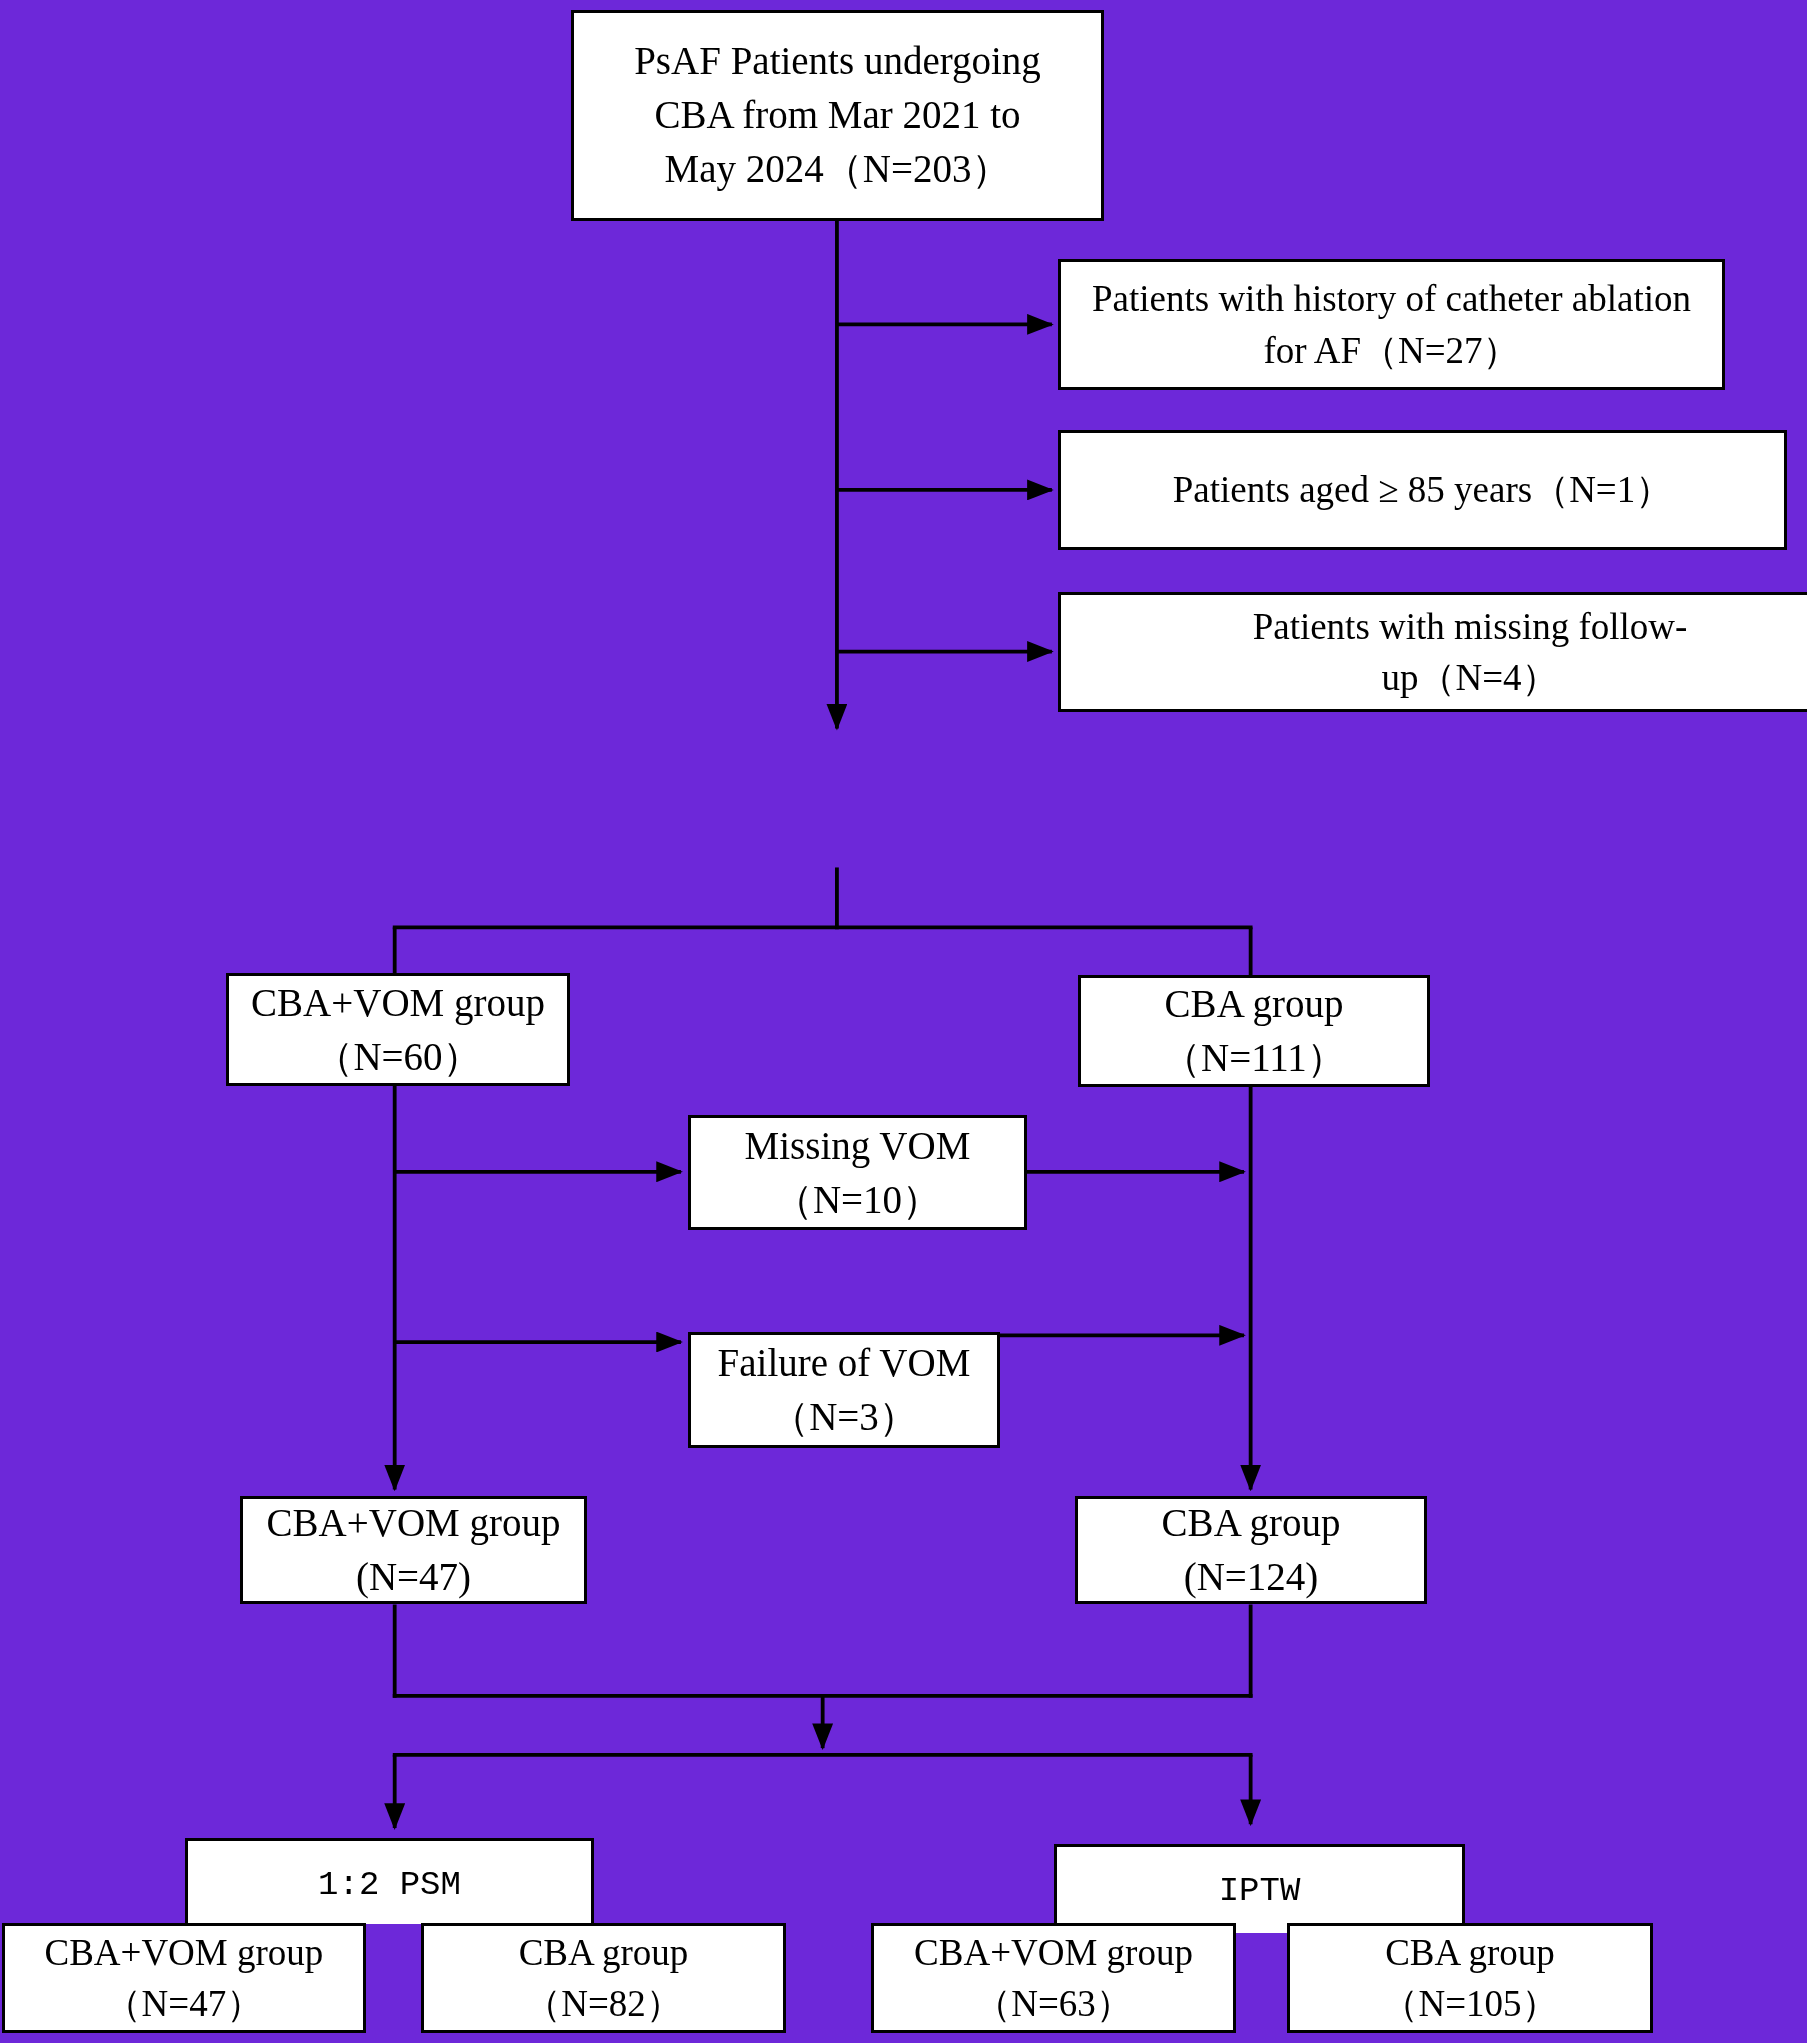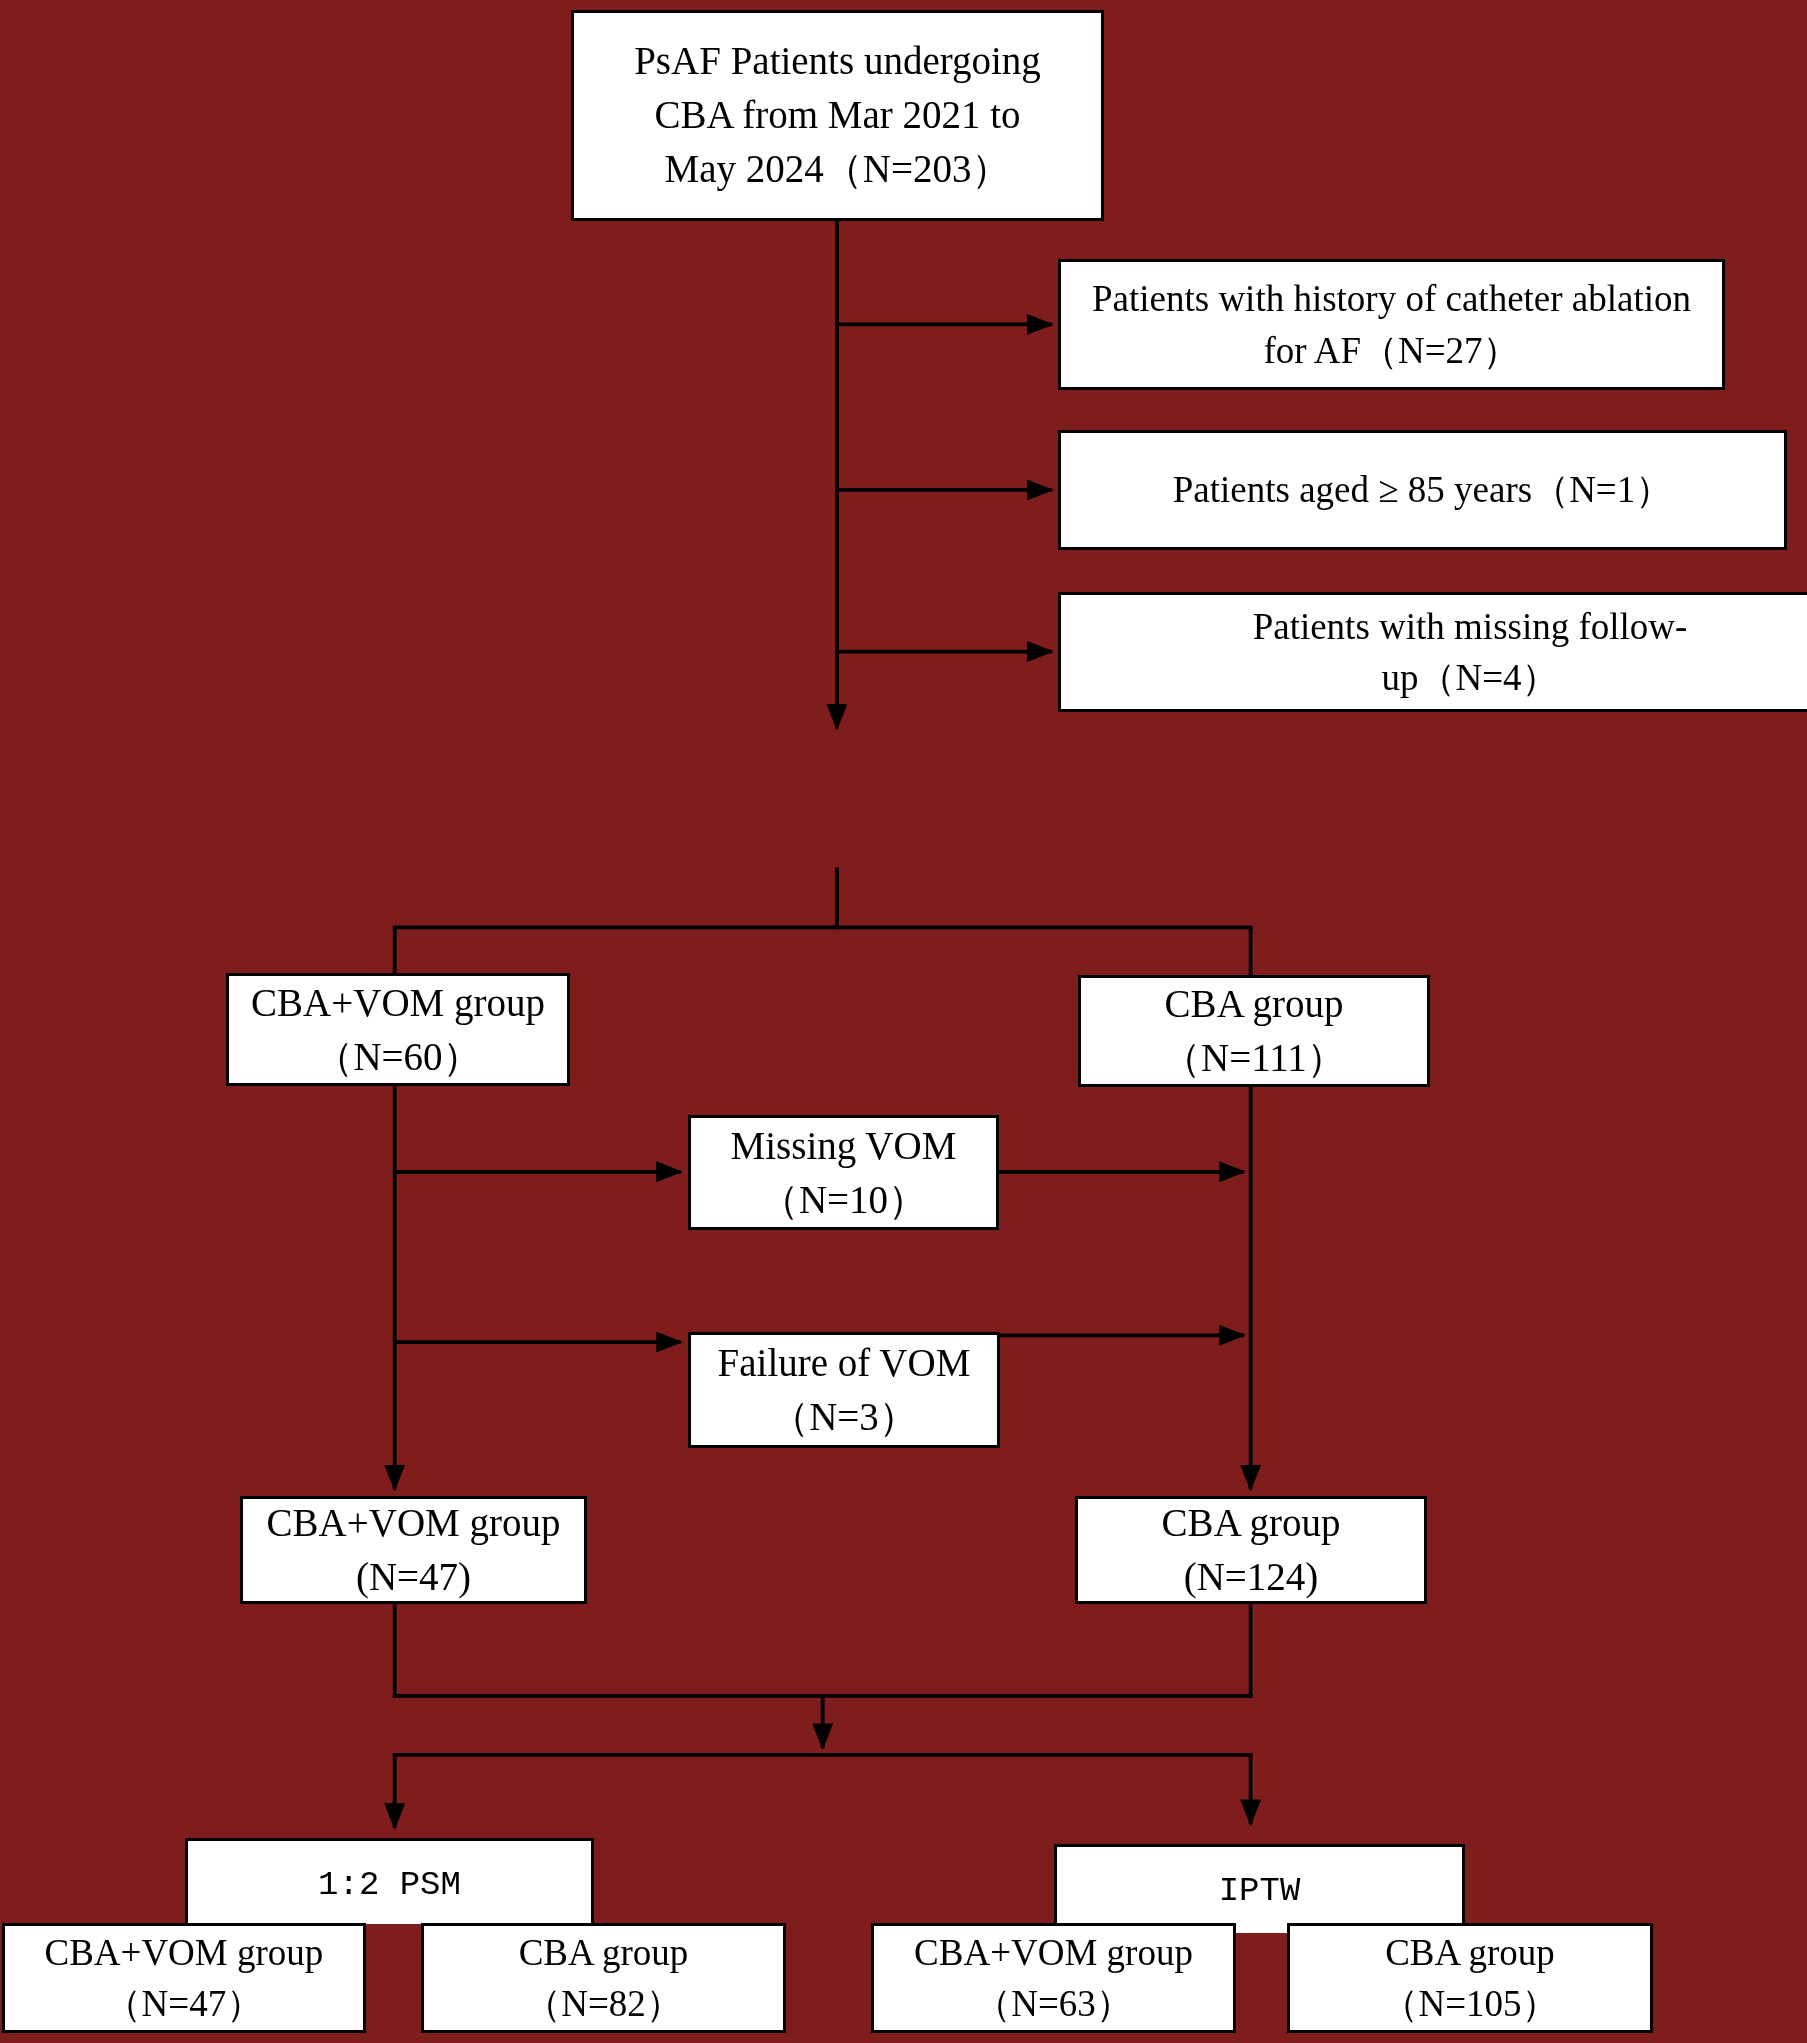--- a/index.html
+++ b/index.html
@@ -11,7 +11,7 @@
     position: relative;
     width: 1807px;
     height: 2044px;
-    background: #7f1d1d;
+    background: #6d28d9;
     font-family: "Liberation Serif", "DejaVu Serif", serif;
     color: #000000;
   }

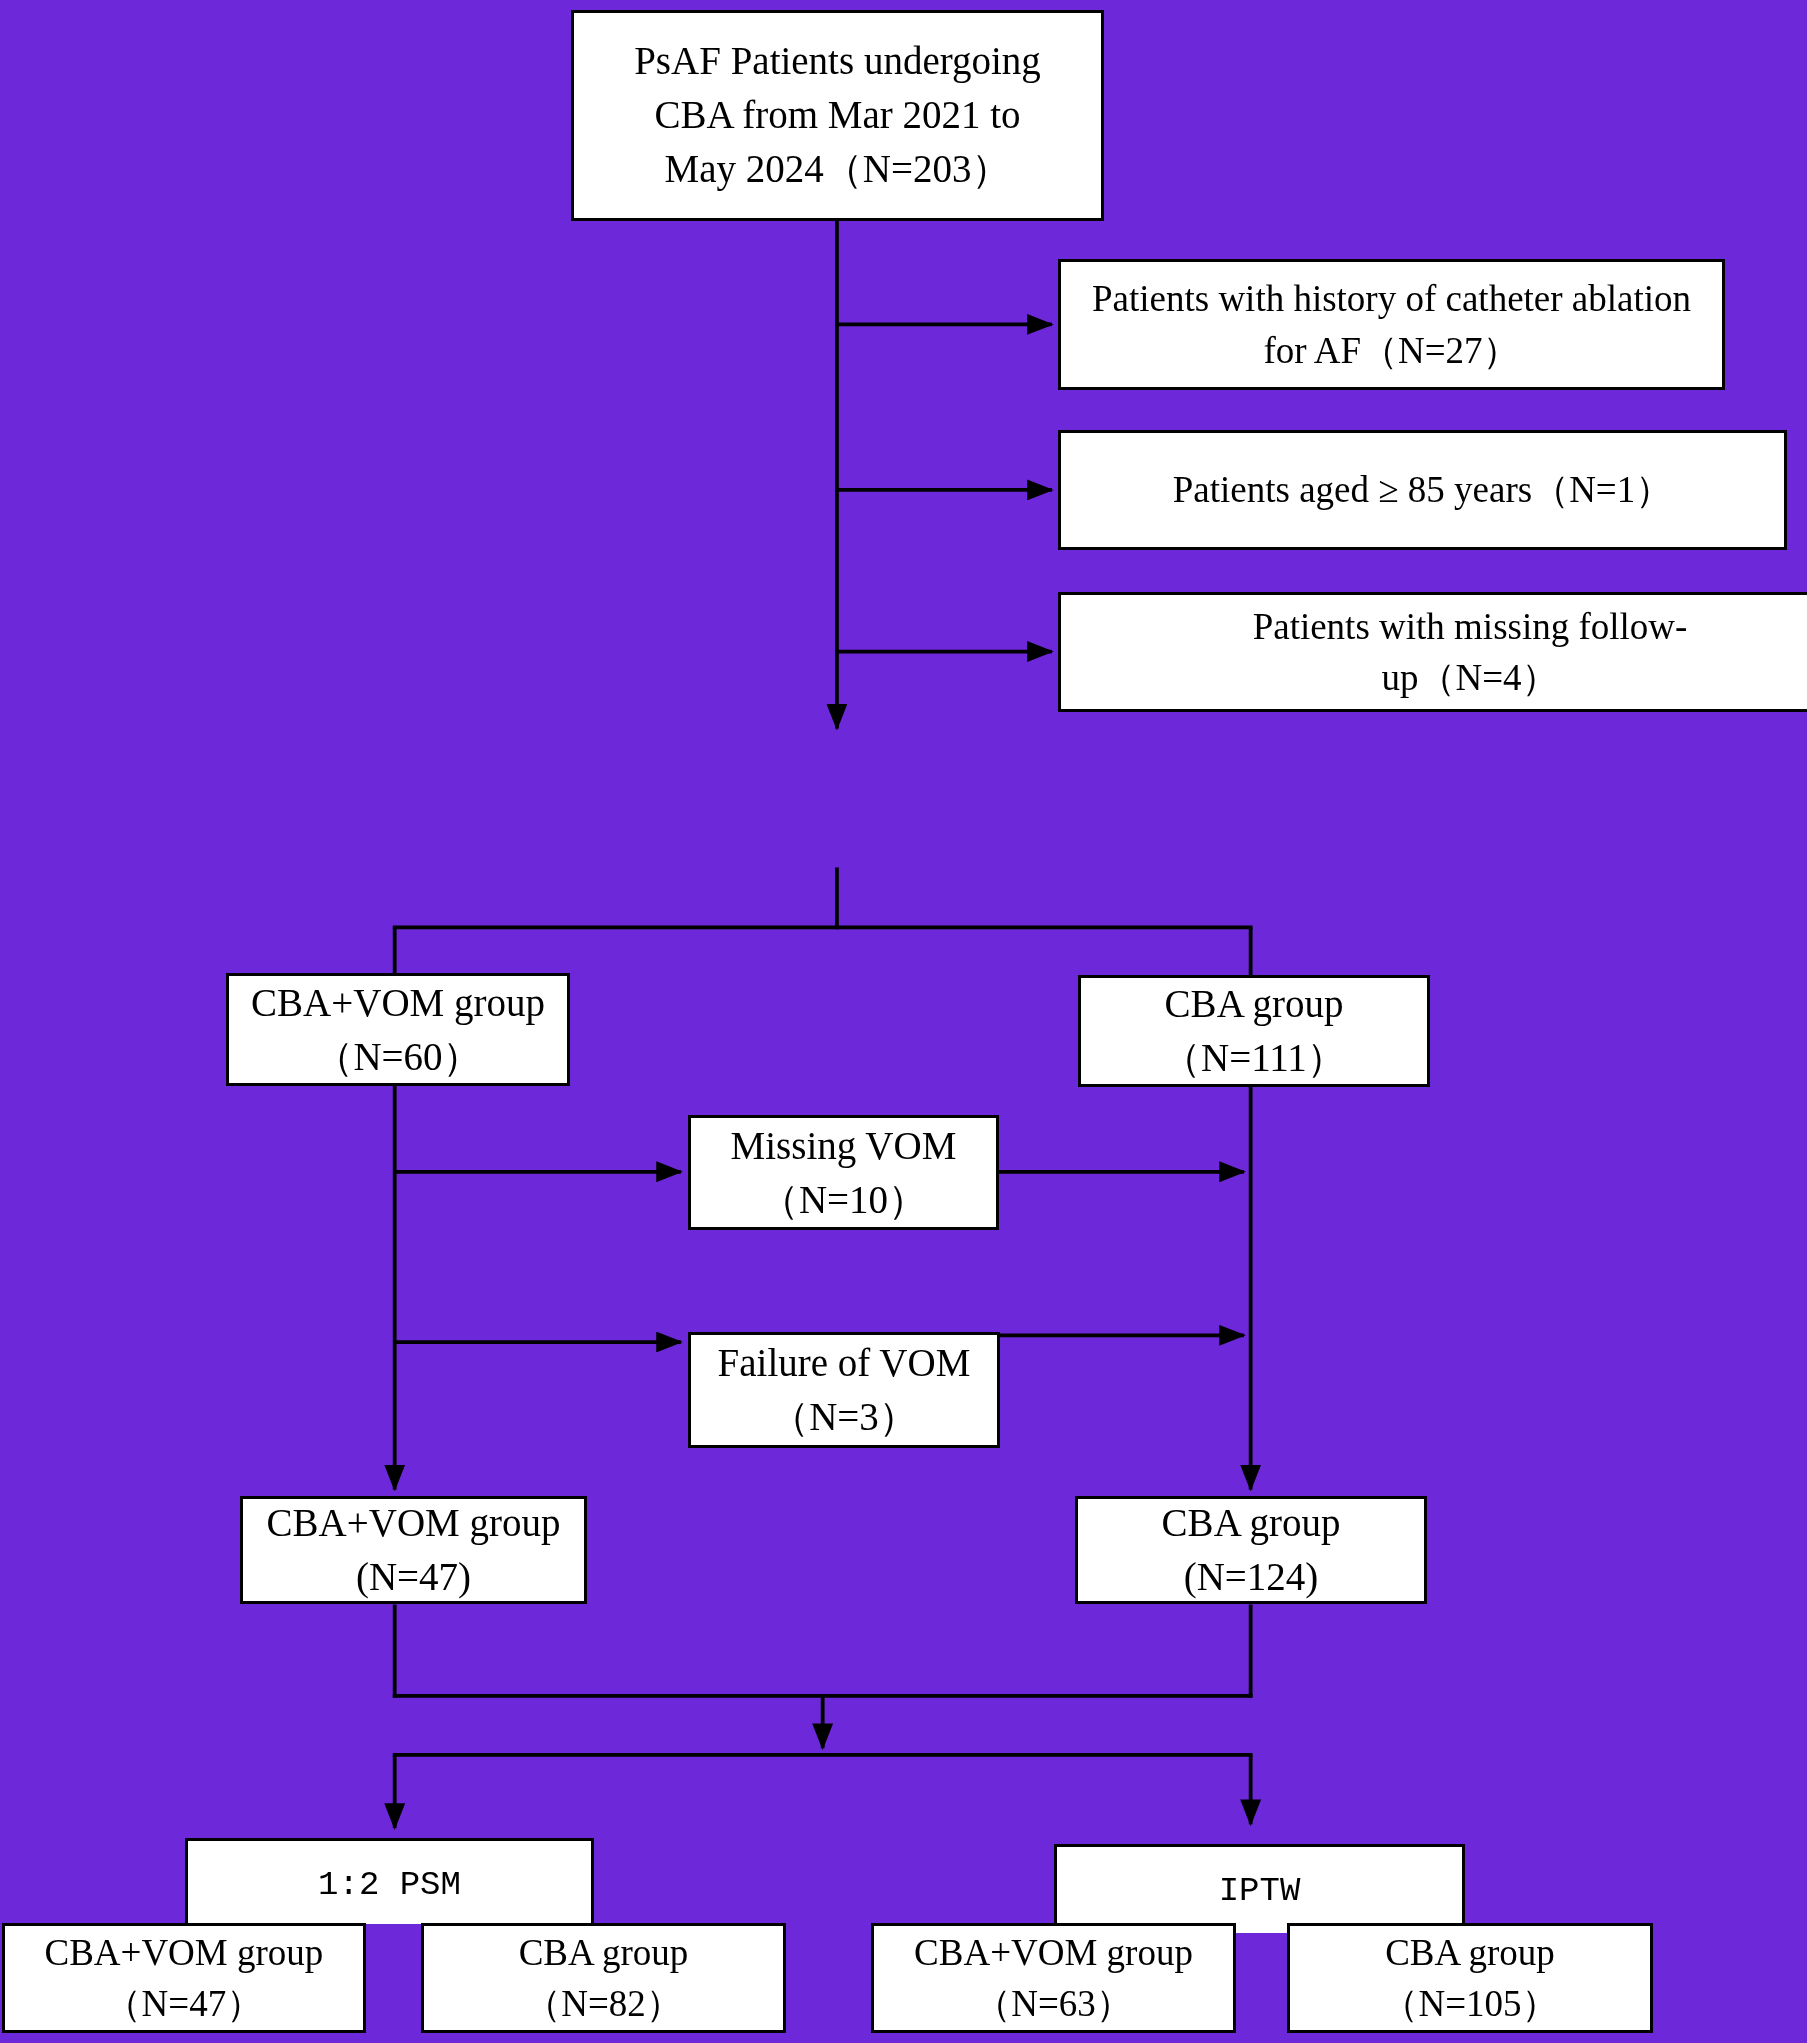--- a/index.html
+++ b/index.html
@@ -125,7 +125,7 @@
     <div class="line">（N=111）</div>
   </div>
 
-  <div class="box" style="left:688px; top:1115px; width:311px; height:115px;">
+  <div class="box" style="left:688px; top:1115px; width:339px; height:115px;">
     <div class="line">Missing VOM</div>
     <div class="line">（N=10）</div>
   </div>

